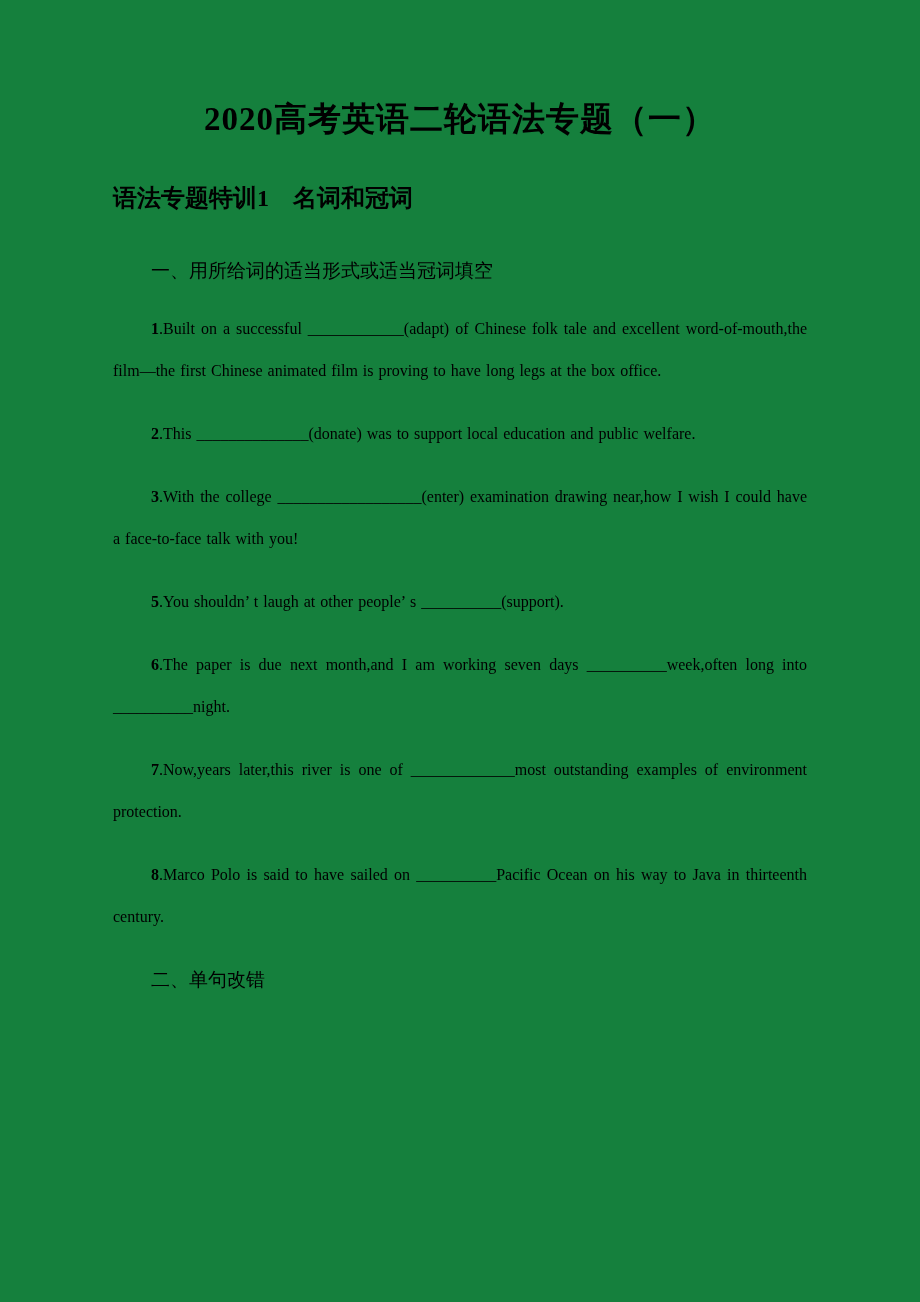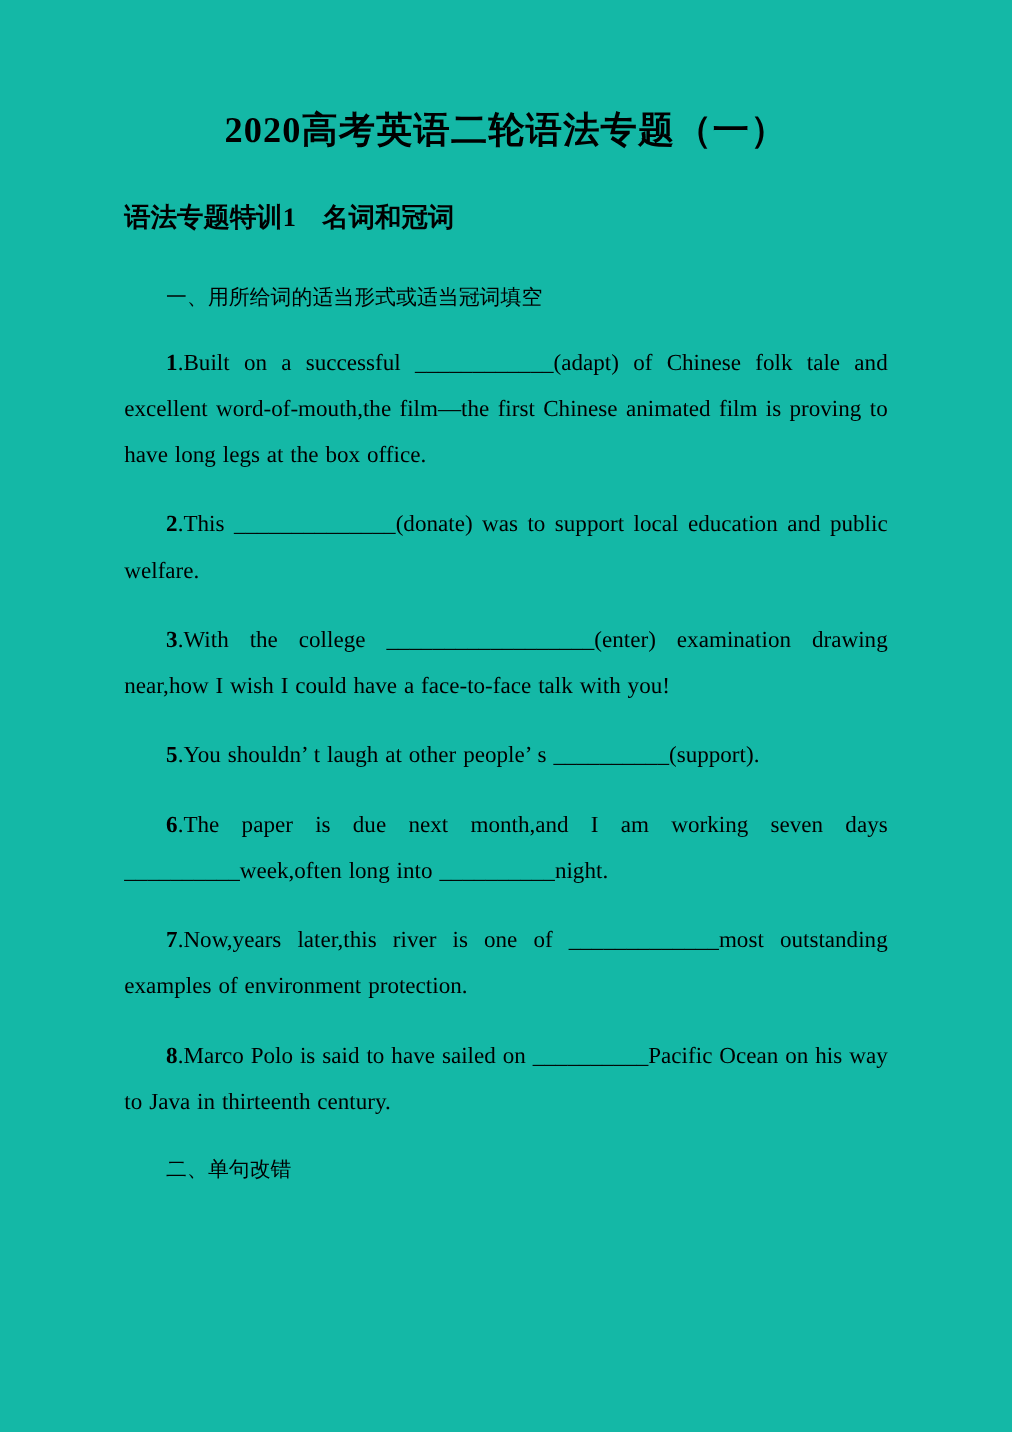--- a/index.html
+++ b/index.html
@@ -13,7 +13,7 @@
     height: 1302px;
     box-sizing: border-box;
     padding: 100px 113px 40px 113px;
-    background: #14b8a6;
+    background: #15803d;
     color: #000000;
     font-family: "Liberation Serif", "DejaVu Serif", serif;
     overflow: hidden;

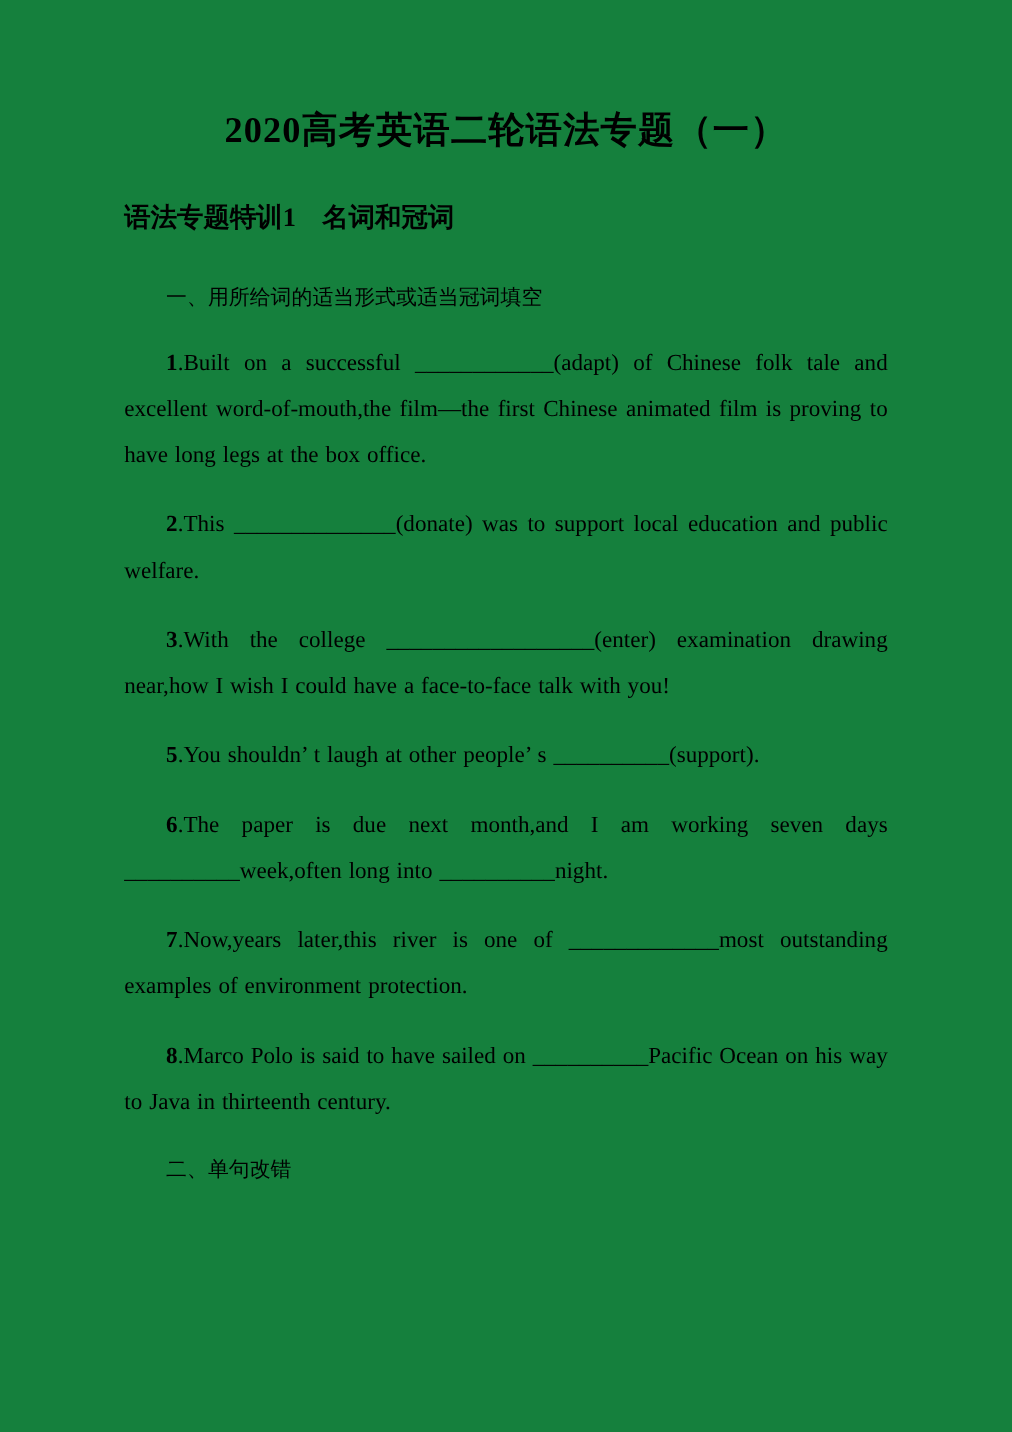--- a/index.html
+++ b/index.html
@@ -41,7 +41,7 @@
     line-height: 42px;
   }
   .question {
-    font-size: 21px;
+    font-size: 16px;
     line-height: 42px;
     text-align: justify;
     text-indent: 38px;

